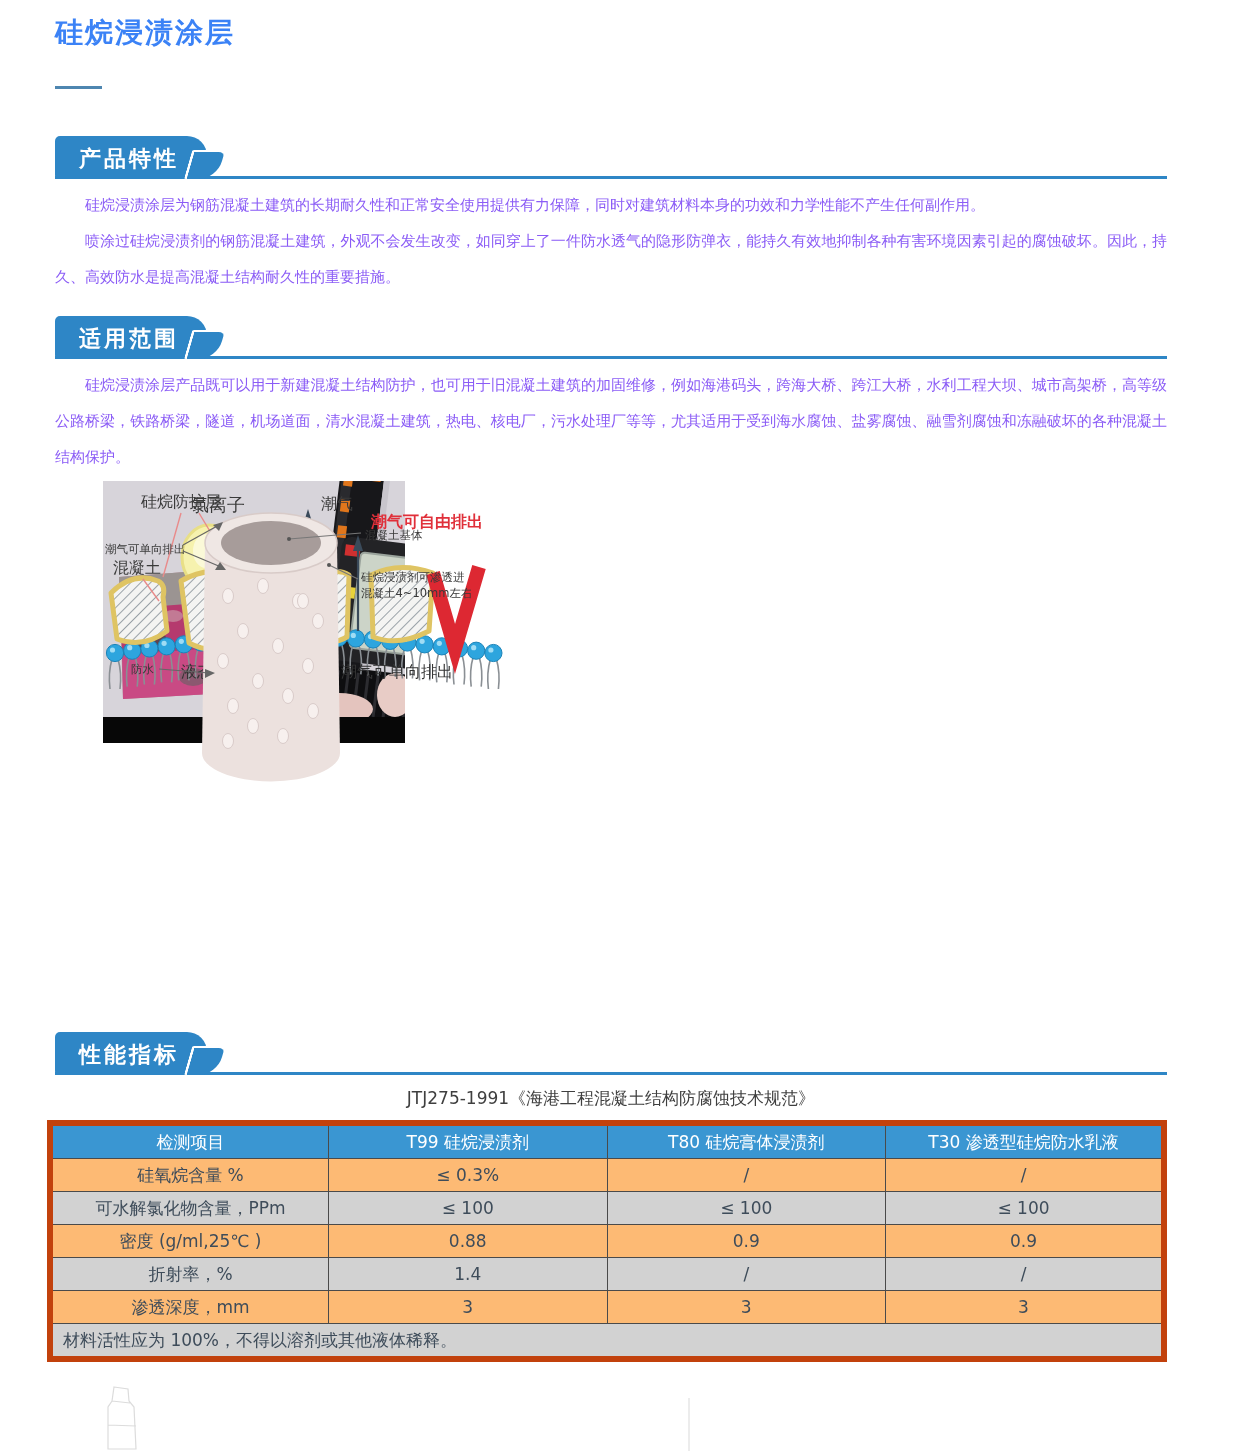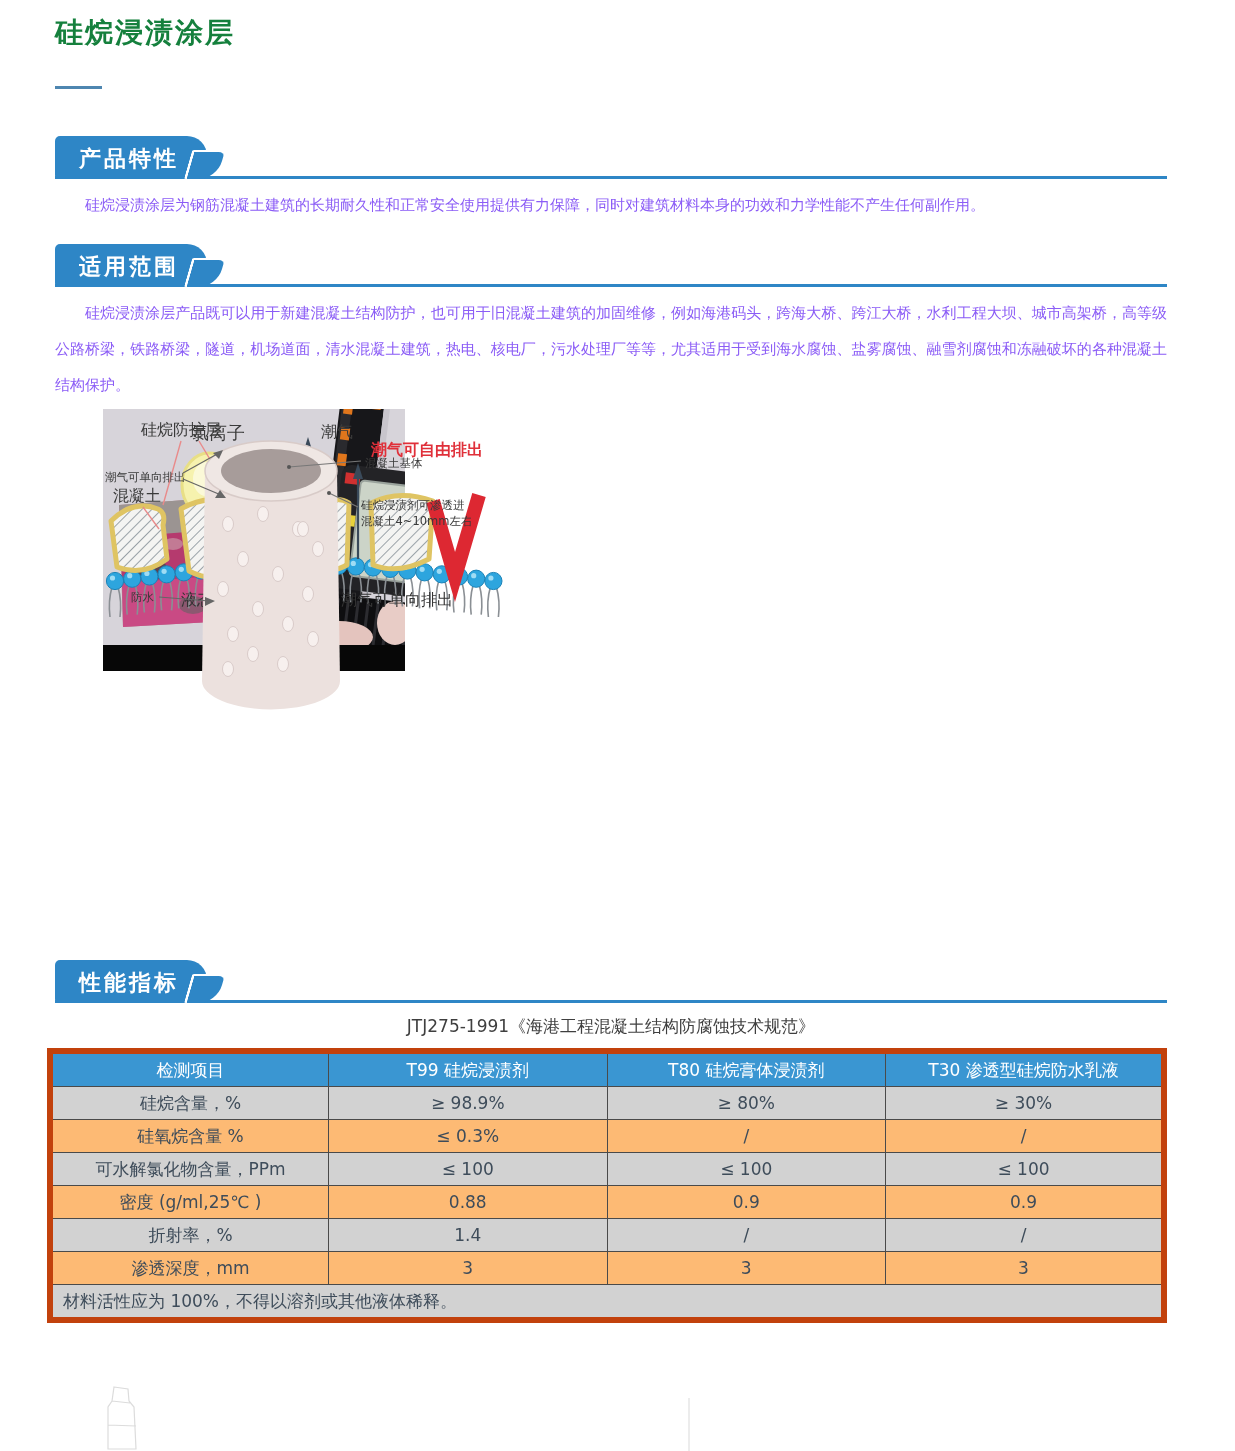--- a/index.html
+++ b/index.html
@@ -10,7 +10,7 @@
   .content { padding:0 68px 0 55px; }
 
   .page-title { margin:0; padding-top:14px; font-size:28px; font-weight:bold;
-    color:#15803d; letter-spacing:2px; }
+    color:#3b82f6; letter-spacing:2px; }
   .title-divider { width:47px; height:3px; background:#4e86b0; margin-top:34px; }
 
   .banner-row { position:relative; height:43px; border-bottom:3px solid #2e86c6; }

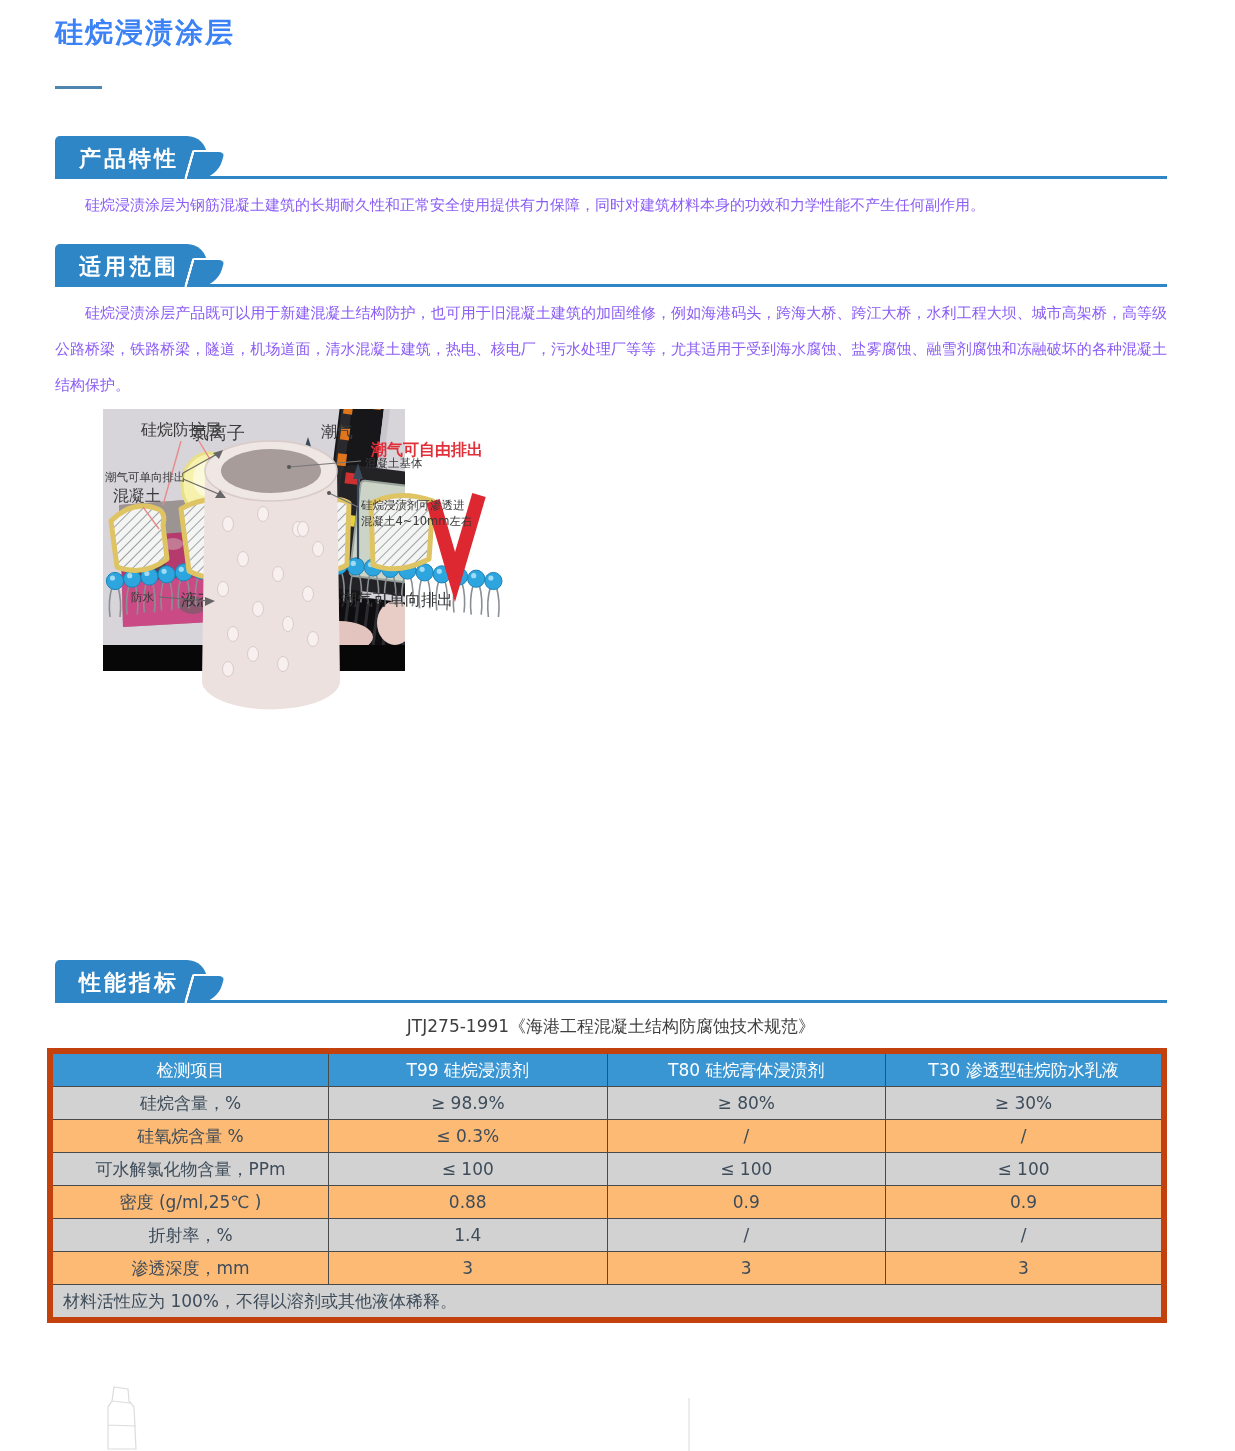--- a/index.html
+++ b/index.html
@@ -69,6 +69,7 @@
     </div>
     <div class="features-text">
       <p class="body-text">硅烷浸渍涂层为钢筋混凝土建筑的长期耐久性和正常安全使用提供有力保障，同时对建筑材料本身的功效和力学性能不产生任何副作用。</p>
+      <p class="body-text">喷涂过硅烷浸渍剂的钢筋混凝土建筑，外观不会发生改变，如同穿上了一件防水透气的隐形防弹衣，能持久有效地抑制各种有害环境因素引起的腐蚀破坏。因此，持久、高效防水是提高混凝土结构耐久性的重要措施。</p>
     </div>
 
     <div class="banner-row scope">

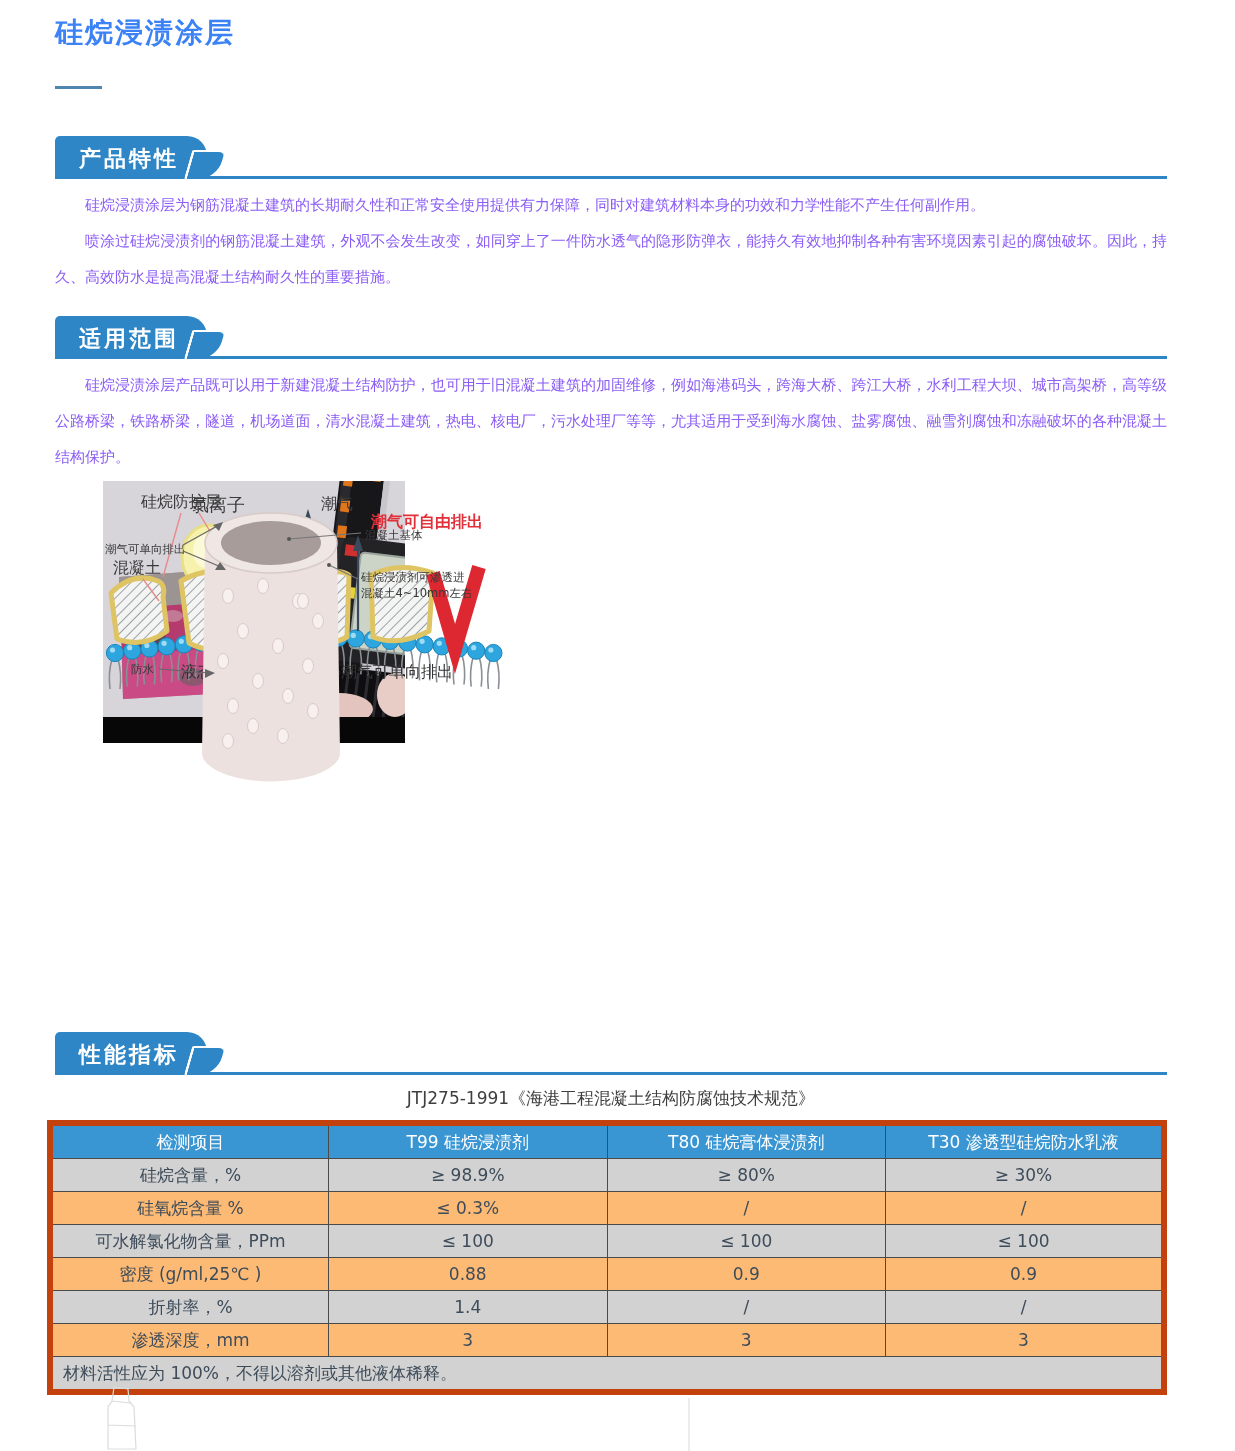--- a/index.html
+++ b/index.html
@@ -358,12 +358,6 @@
         </tr>
       </thead>
       <tbody>
-        <tr class="grey">
-          <td class="item">硅烷含量，%</td>
-          <td>≥ 98.9%</td>
-          <td>≥ 80%</td>
-          <td>≥ 30%</td>
-        </tr>
         <tr>
           <td class="item">硅氧烷含量 %</td>
           <td>≤ 0.3%</td>

